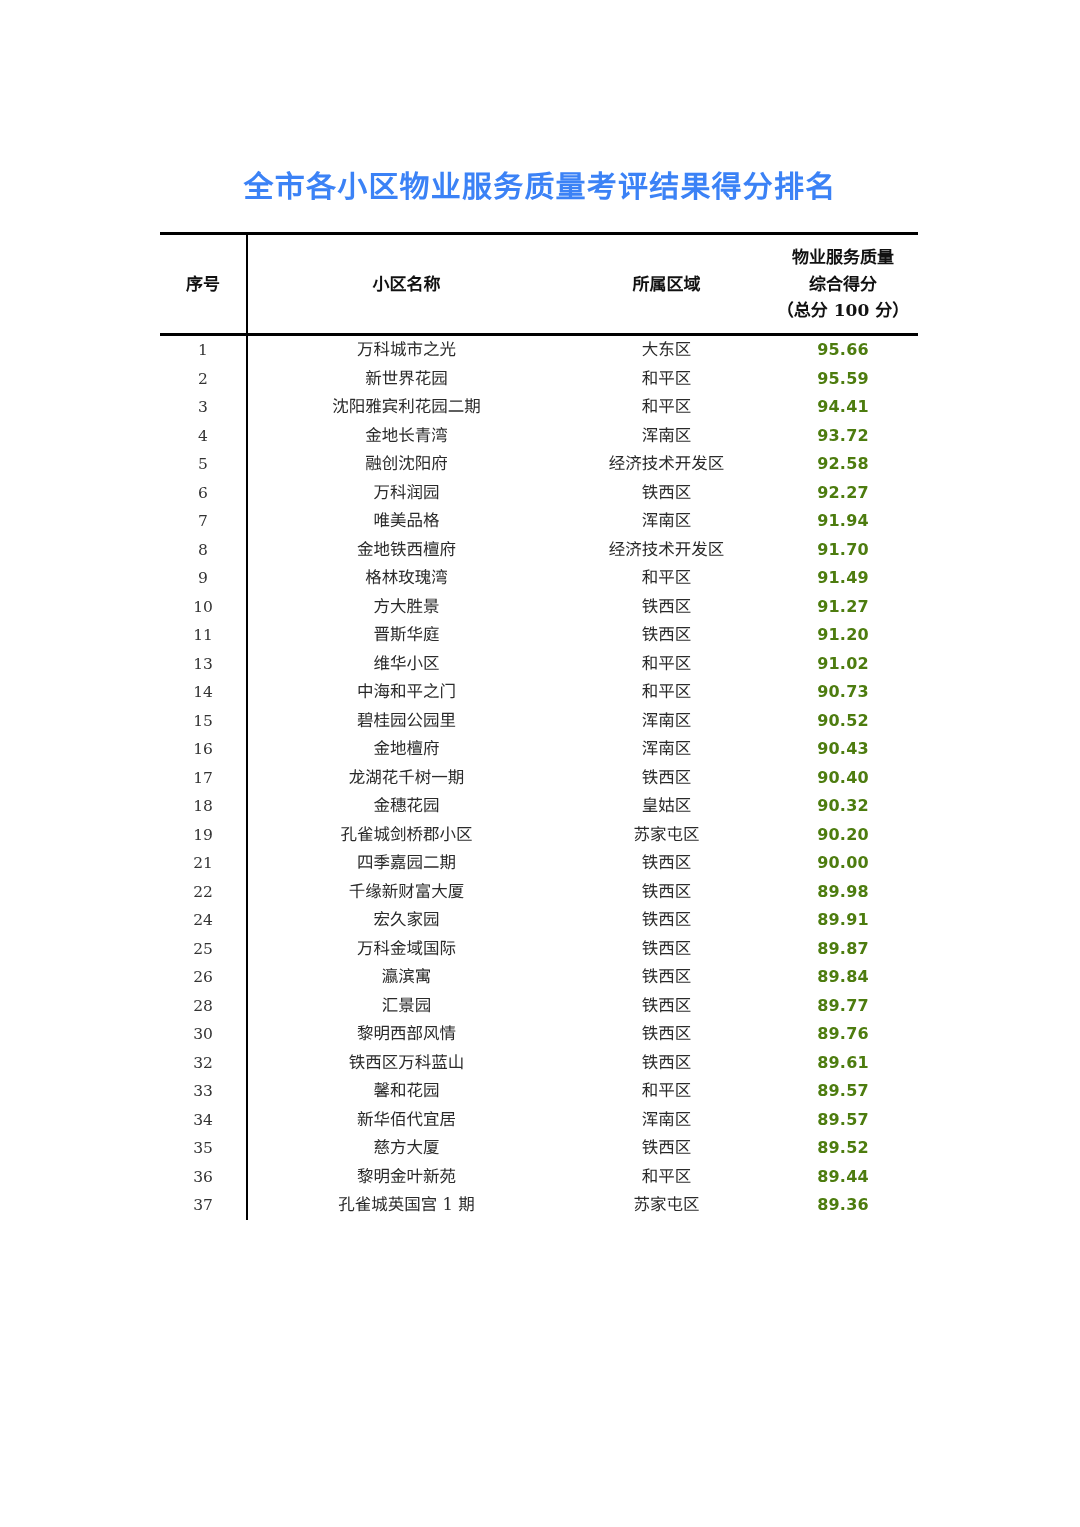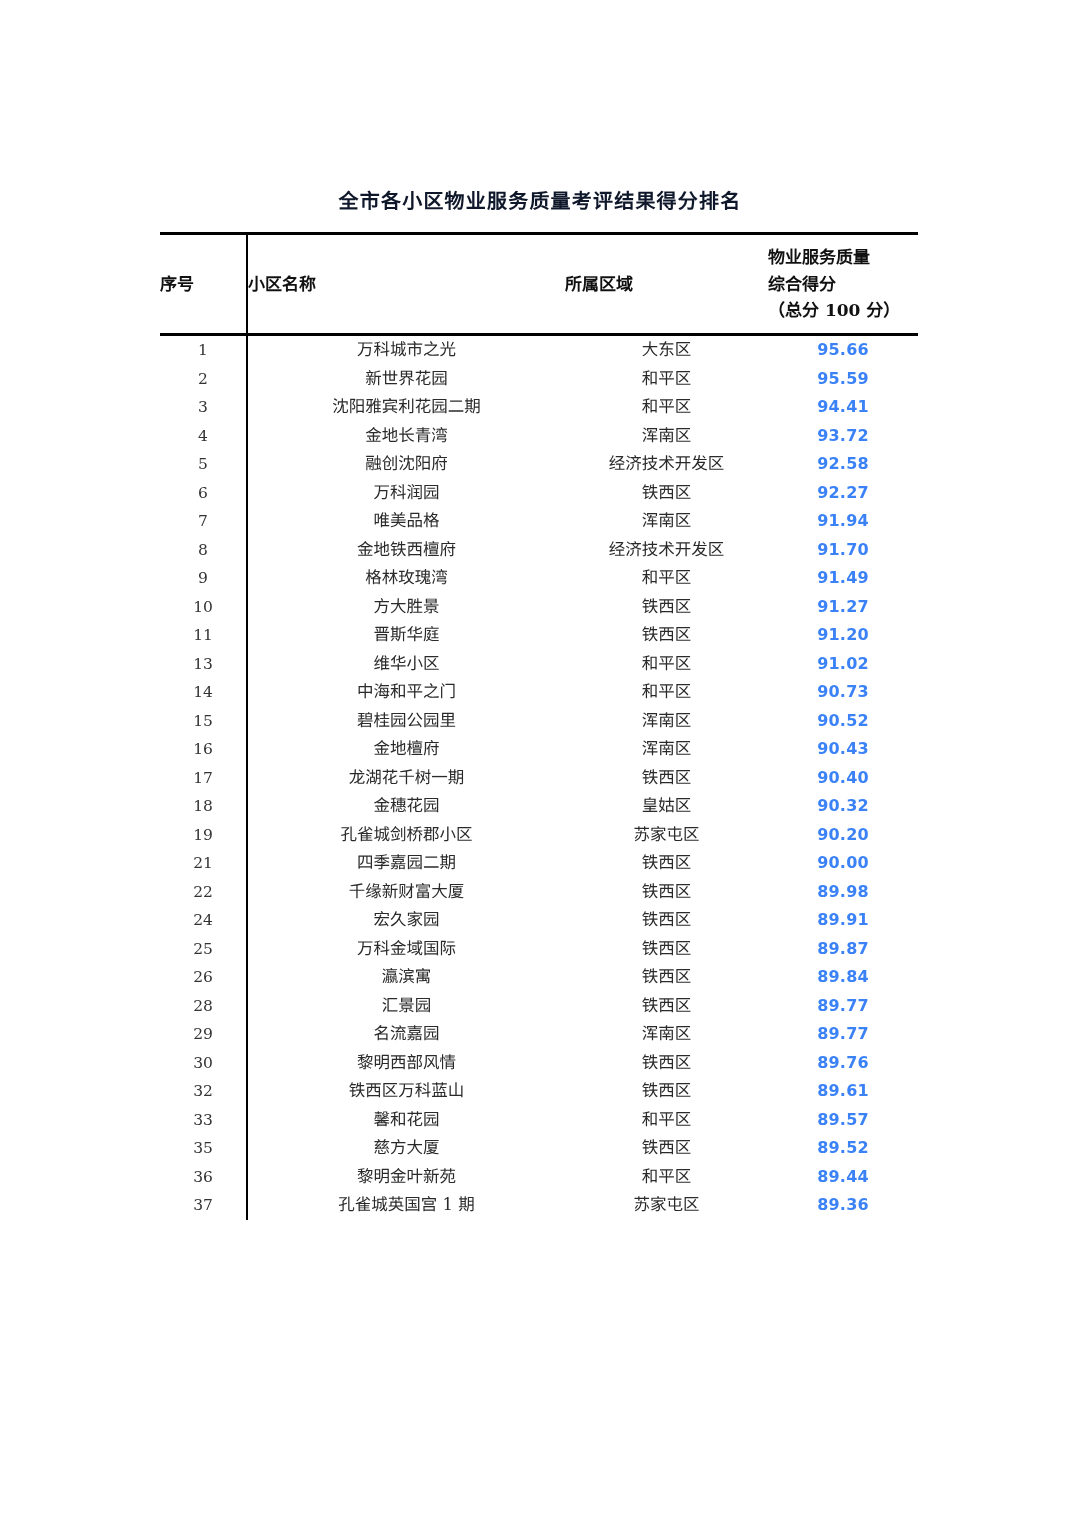--- a/index.html
+++ b/index.html
@@ -28,14 +28,14 @@
   .doc-title {
     position: absolute;
     left: 0;
-    top: 176px;
+    top: 148px;
     width: 1080px;
     text-align: center;
     font-family: "DejaVu Sans", "Liberation Sans", sans-serif;
     font-weight: 700;
-    font-size: 20px;
+    font-size: 30px;
     letter-spacing: 1.2px;
-    color: #0f172a;
+    color: #3b82f6;
     line-height: 1.25;
     white-space: nowrap;
   }

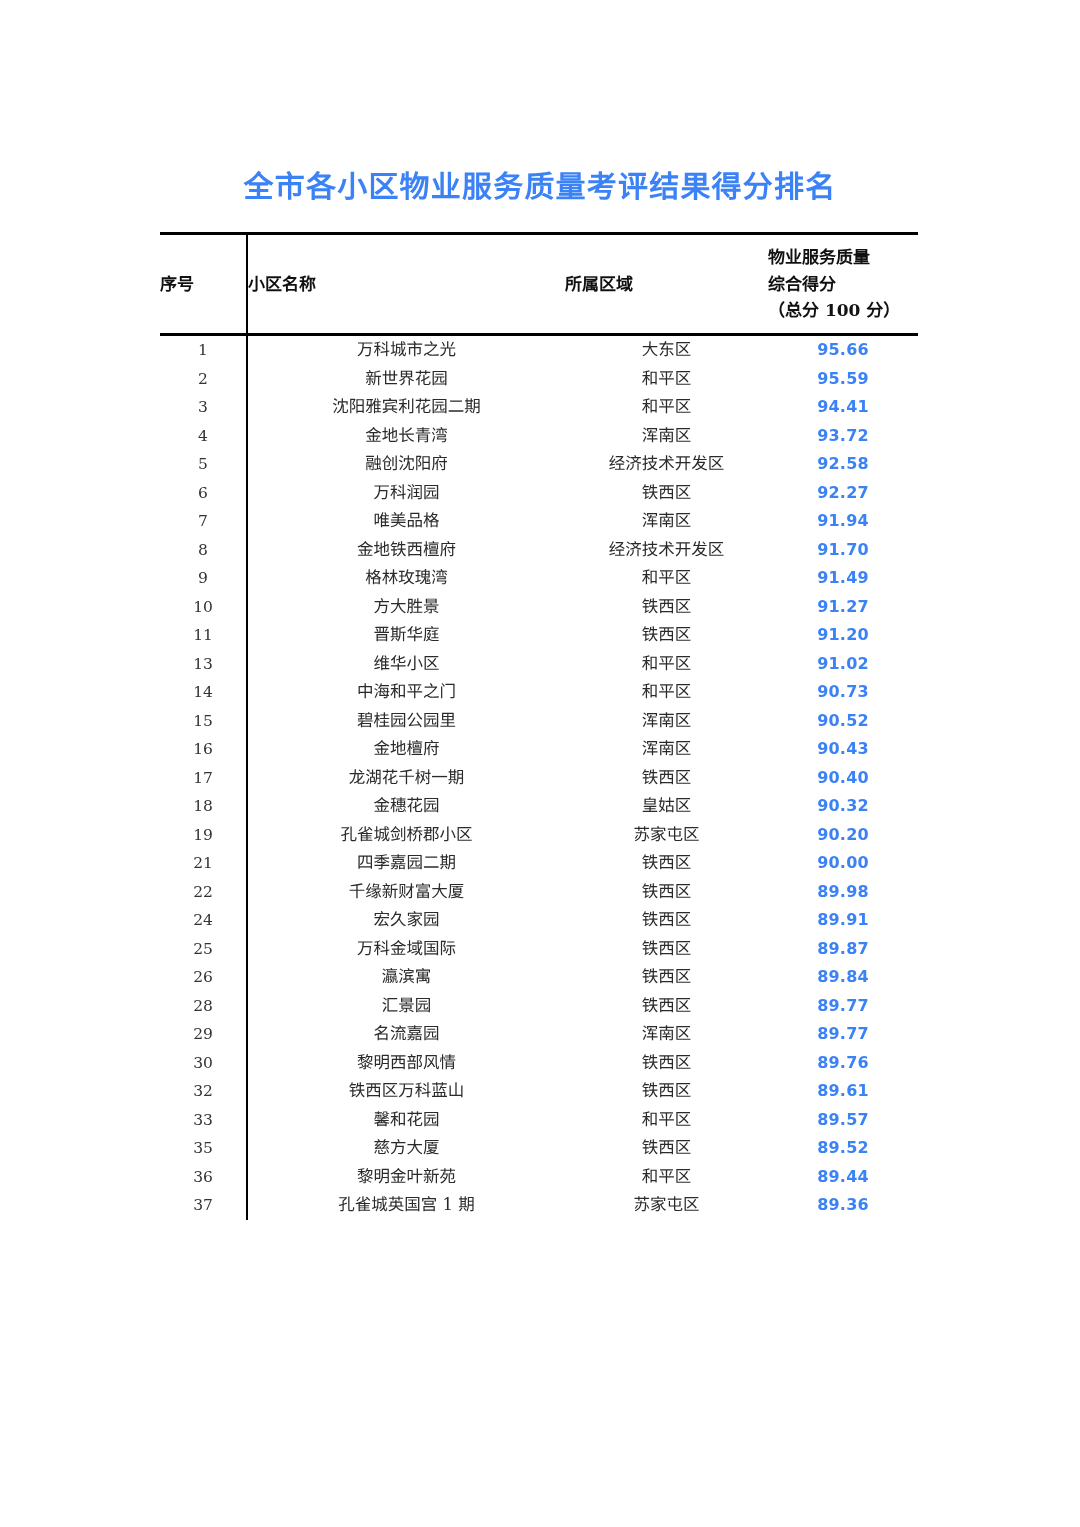--- a/index.html
+++ b/index.html
@@ -66,7 +66,7 @@
     border-bottom: 3px solid #000;
     padding: 0;
     vertical-align: middle;
-    text-align: left;
+    text-align: center;
     font-weight: 700;
     font-family: "DejaVu Serif", "Liberation Serif", serif;
     font-size: 17px;

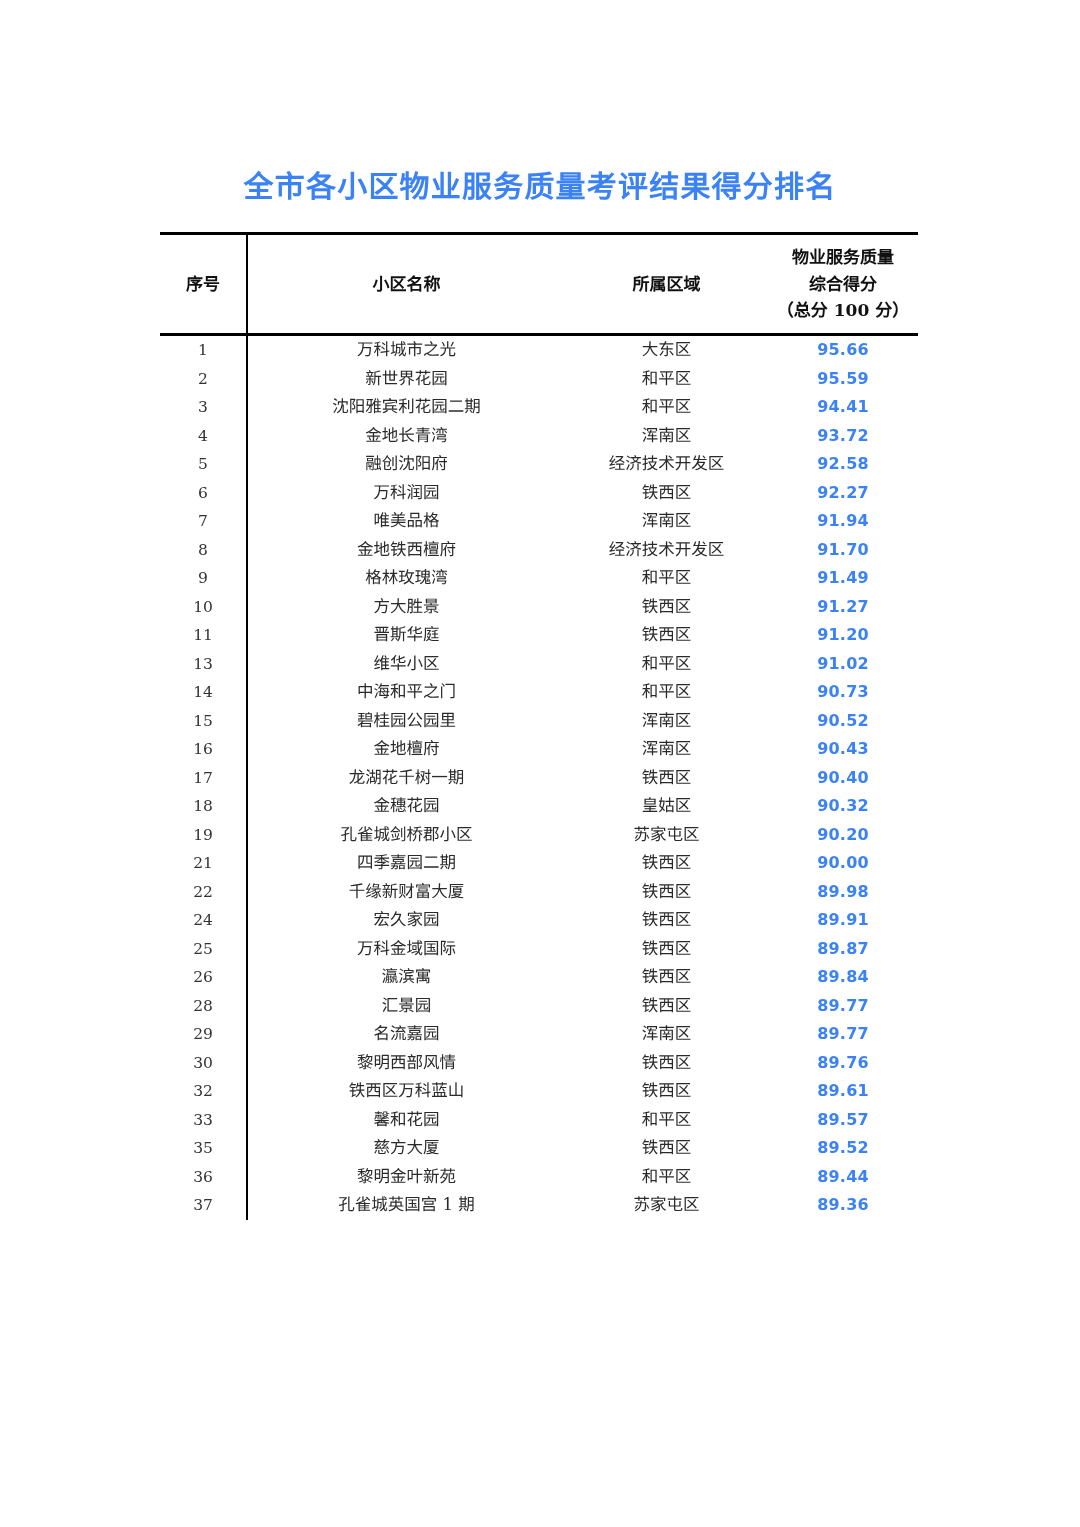--- a/index.html
+++ b/index.html
@@ -109,7 +109,7 @@
     font-family: "DejaVu Sans", "Liberation Sans", sans-serif;
     font-weight: 700;
     font-size: 16px;
-    color: #3b82f6;
+    color: #4d7c0f;
     letter-spacing: 0.2px;
   }
 </style>

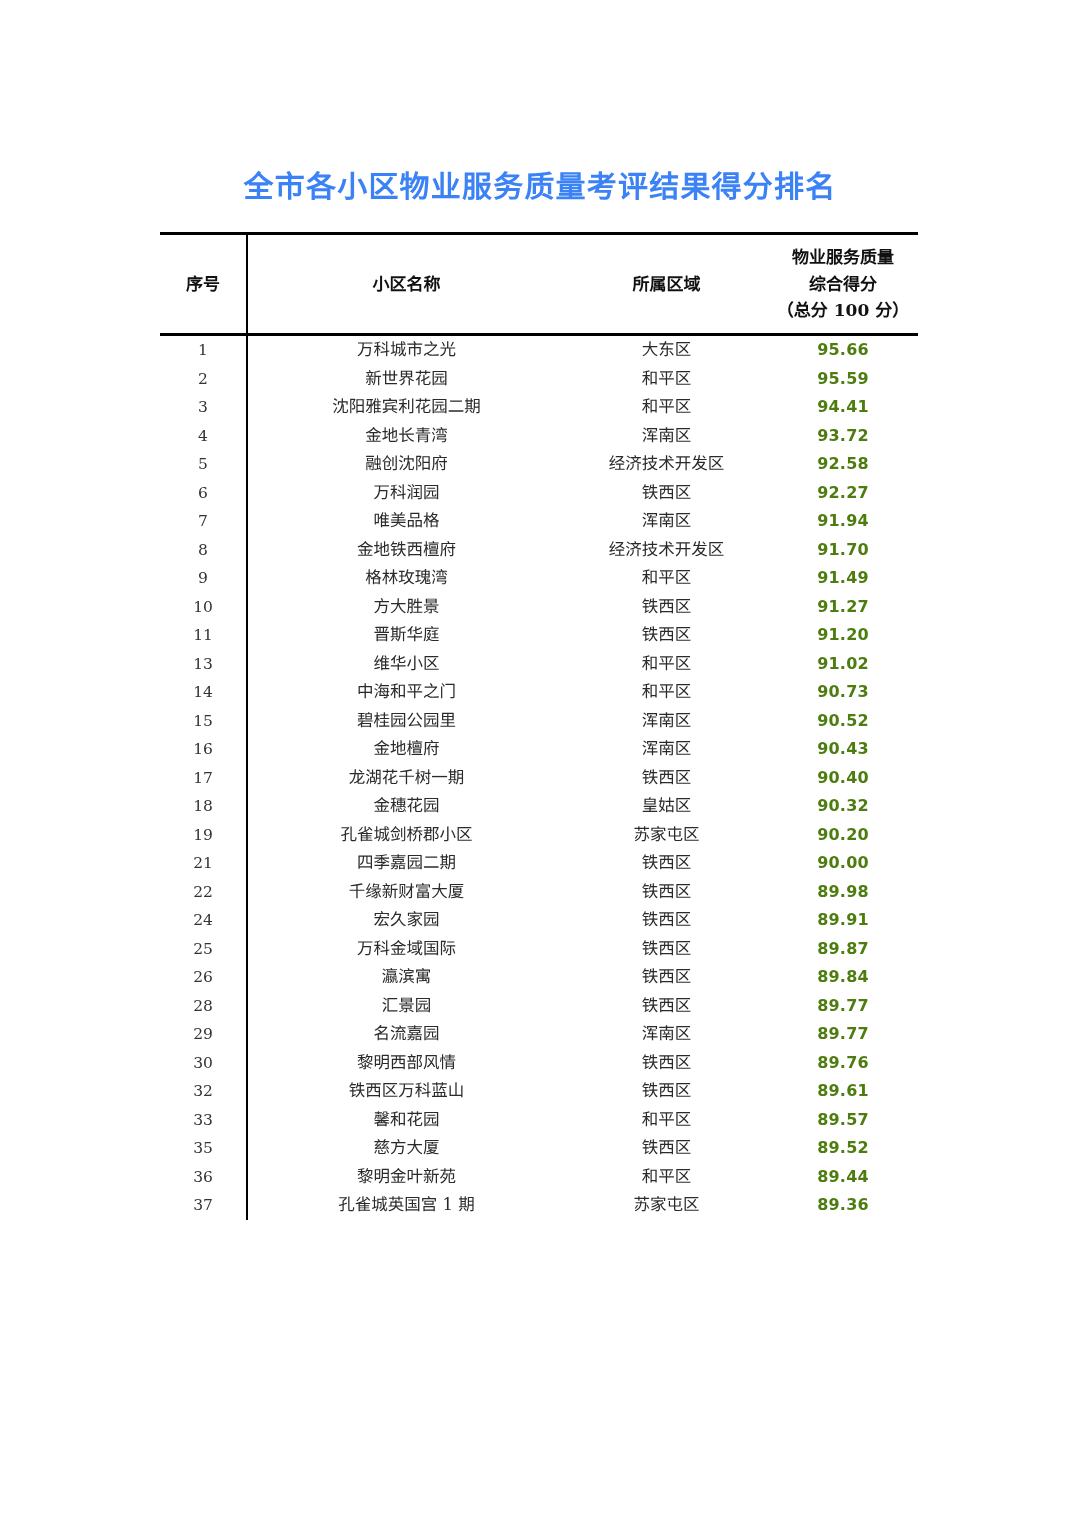--- a/index.html
+++ b/index.html
@@ -286,12 +286,6 @@
             <td class="score">89.77</td>
           </tr>
           <tr>
-            <td class="idx">29</td>
-            <td class="name">名流嘉园</td>
-            <td class="area">浑南区</td>
-            <td class="score">89.77</td>
-          </tr>
-          <tr>
             <td class="idx">30</td>
             <td class="name">黎明西部风情</td>
             <td class="area">铁西区</td>

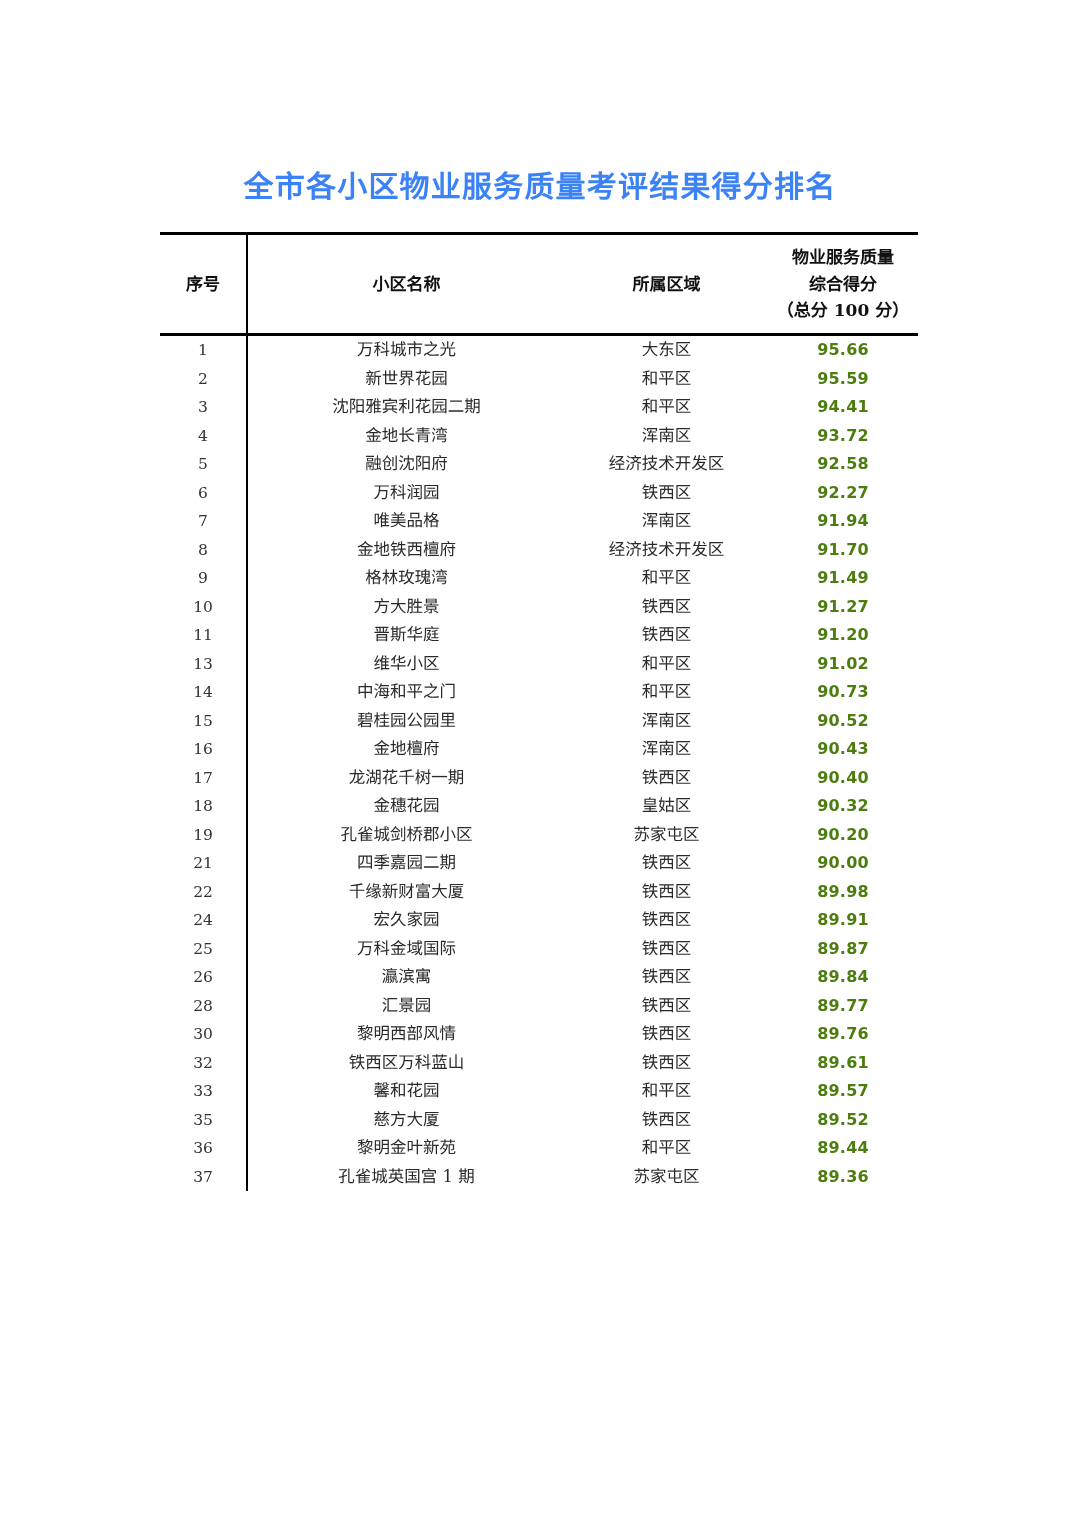--- a/index.html
+++ b/index.html
@@ -304,6 +304,12 @@
             <td class="score">89.57</td>
           </tr>
           <tr>
+            <td class="idx">34</td>
+            <td class="name">新华佰代宜居</td>
+            <td class="area">浑南区</td>
+            <td class="score">89.57</td>
+          </tr>
+          <tr>
             <td class="idx">35</td>
             <td class="name">慈方大厦</td>
             <td class="area">铁西区</td>

